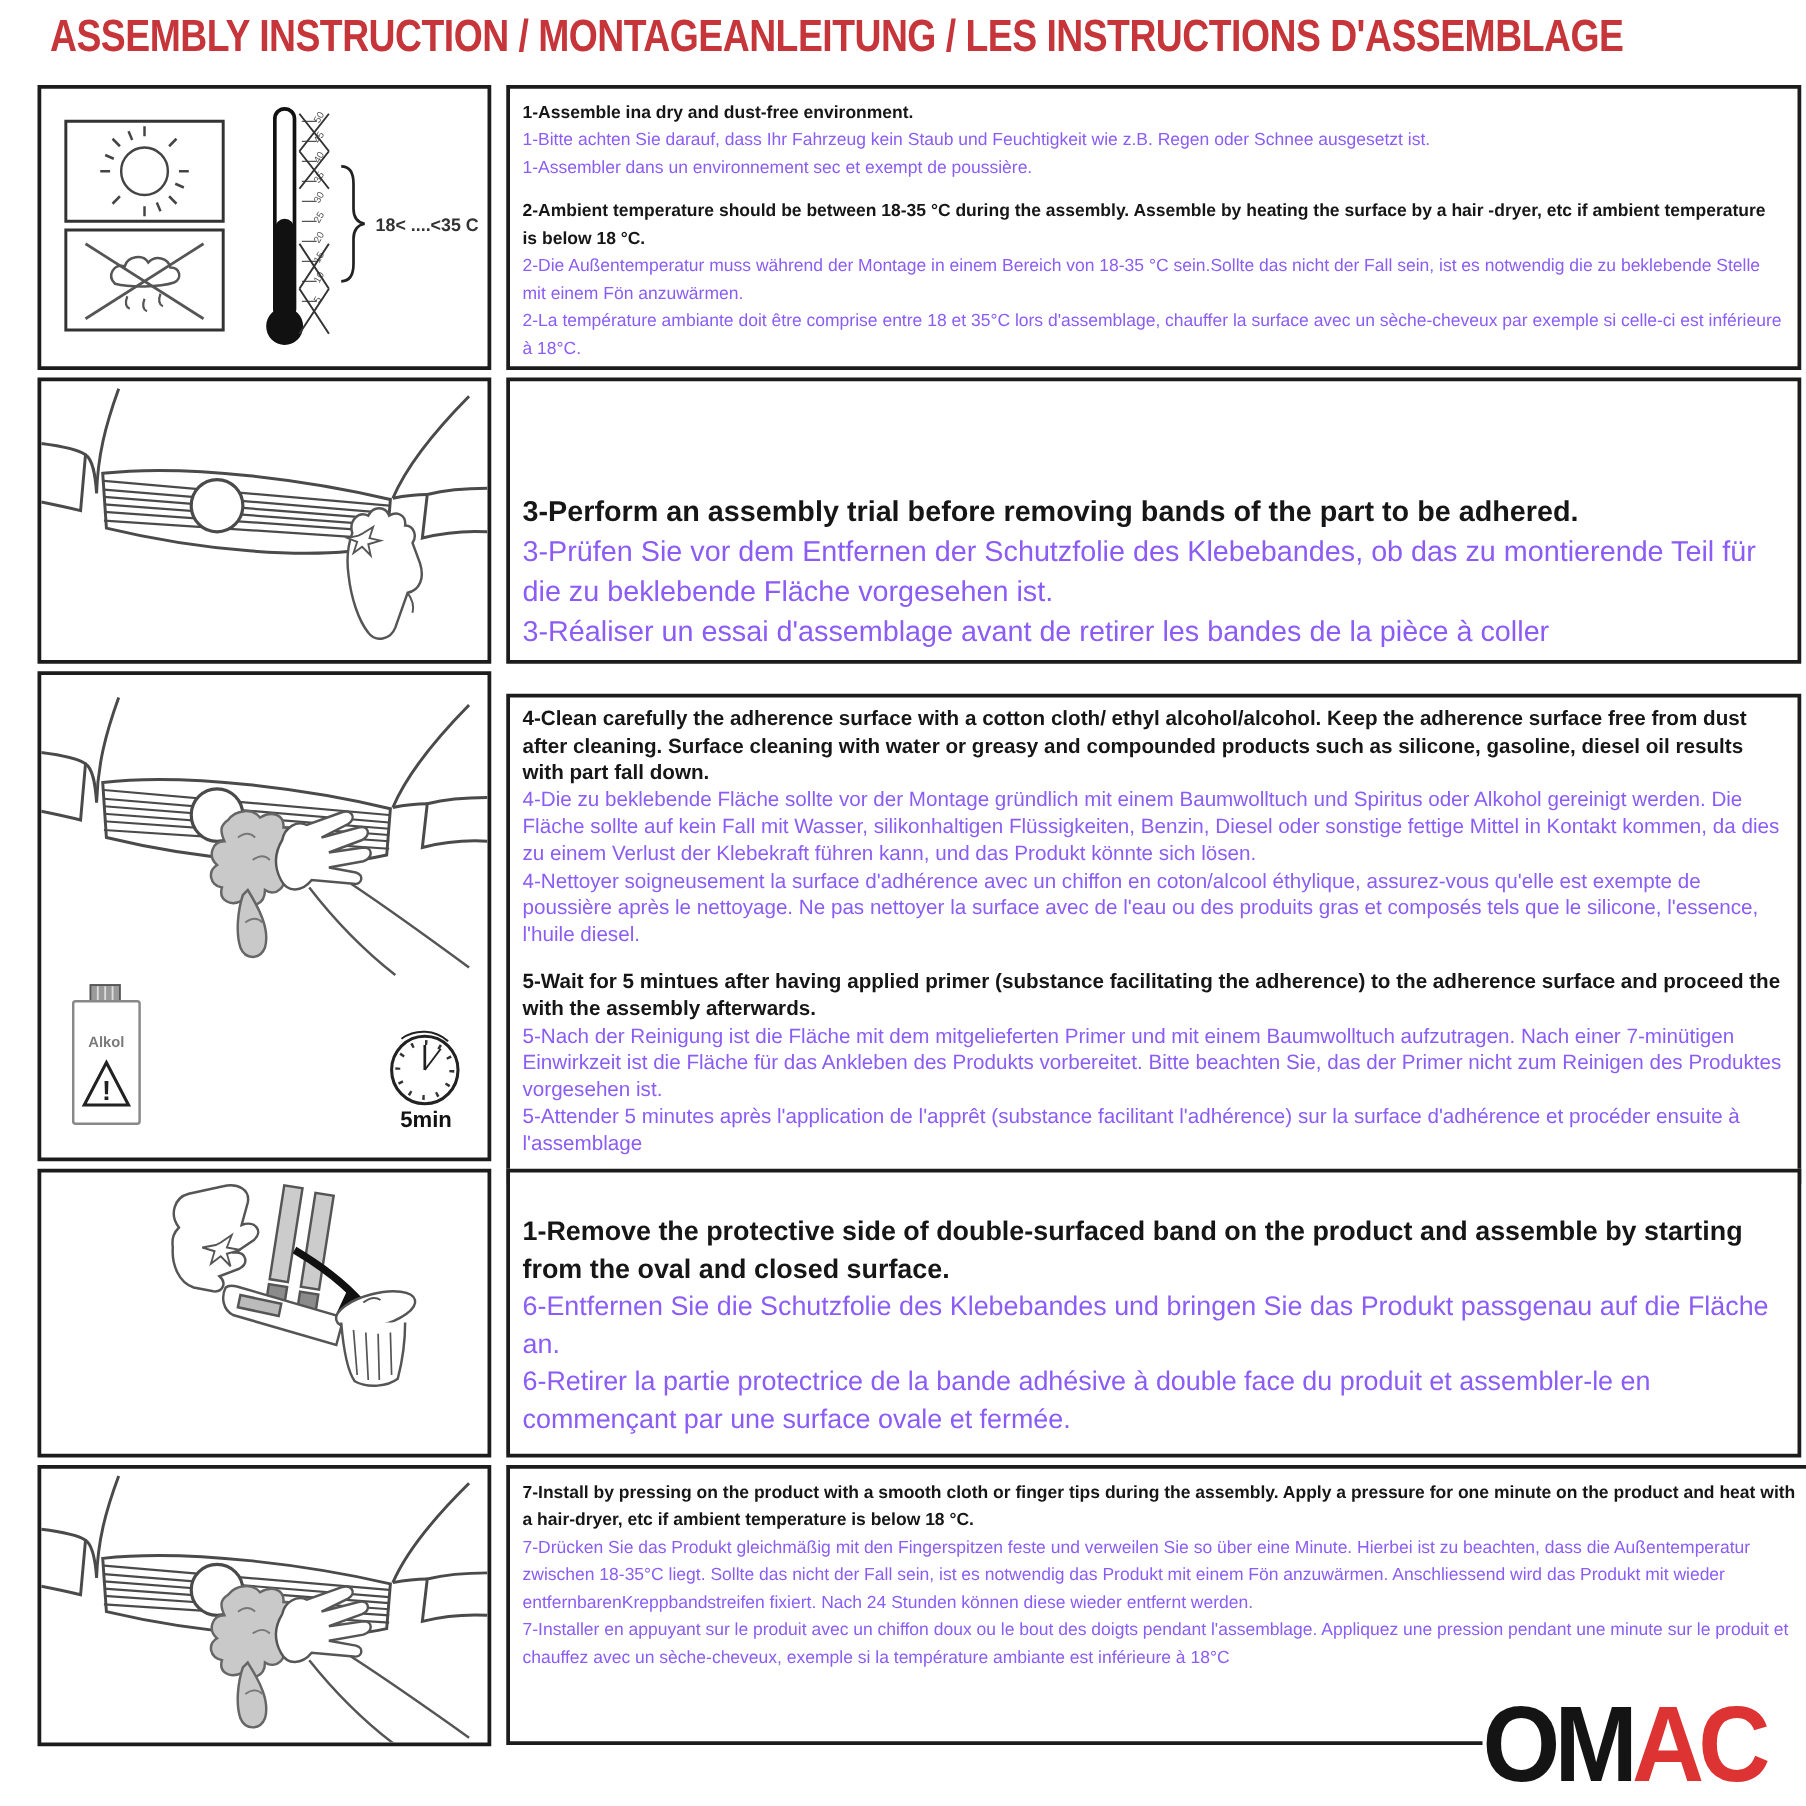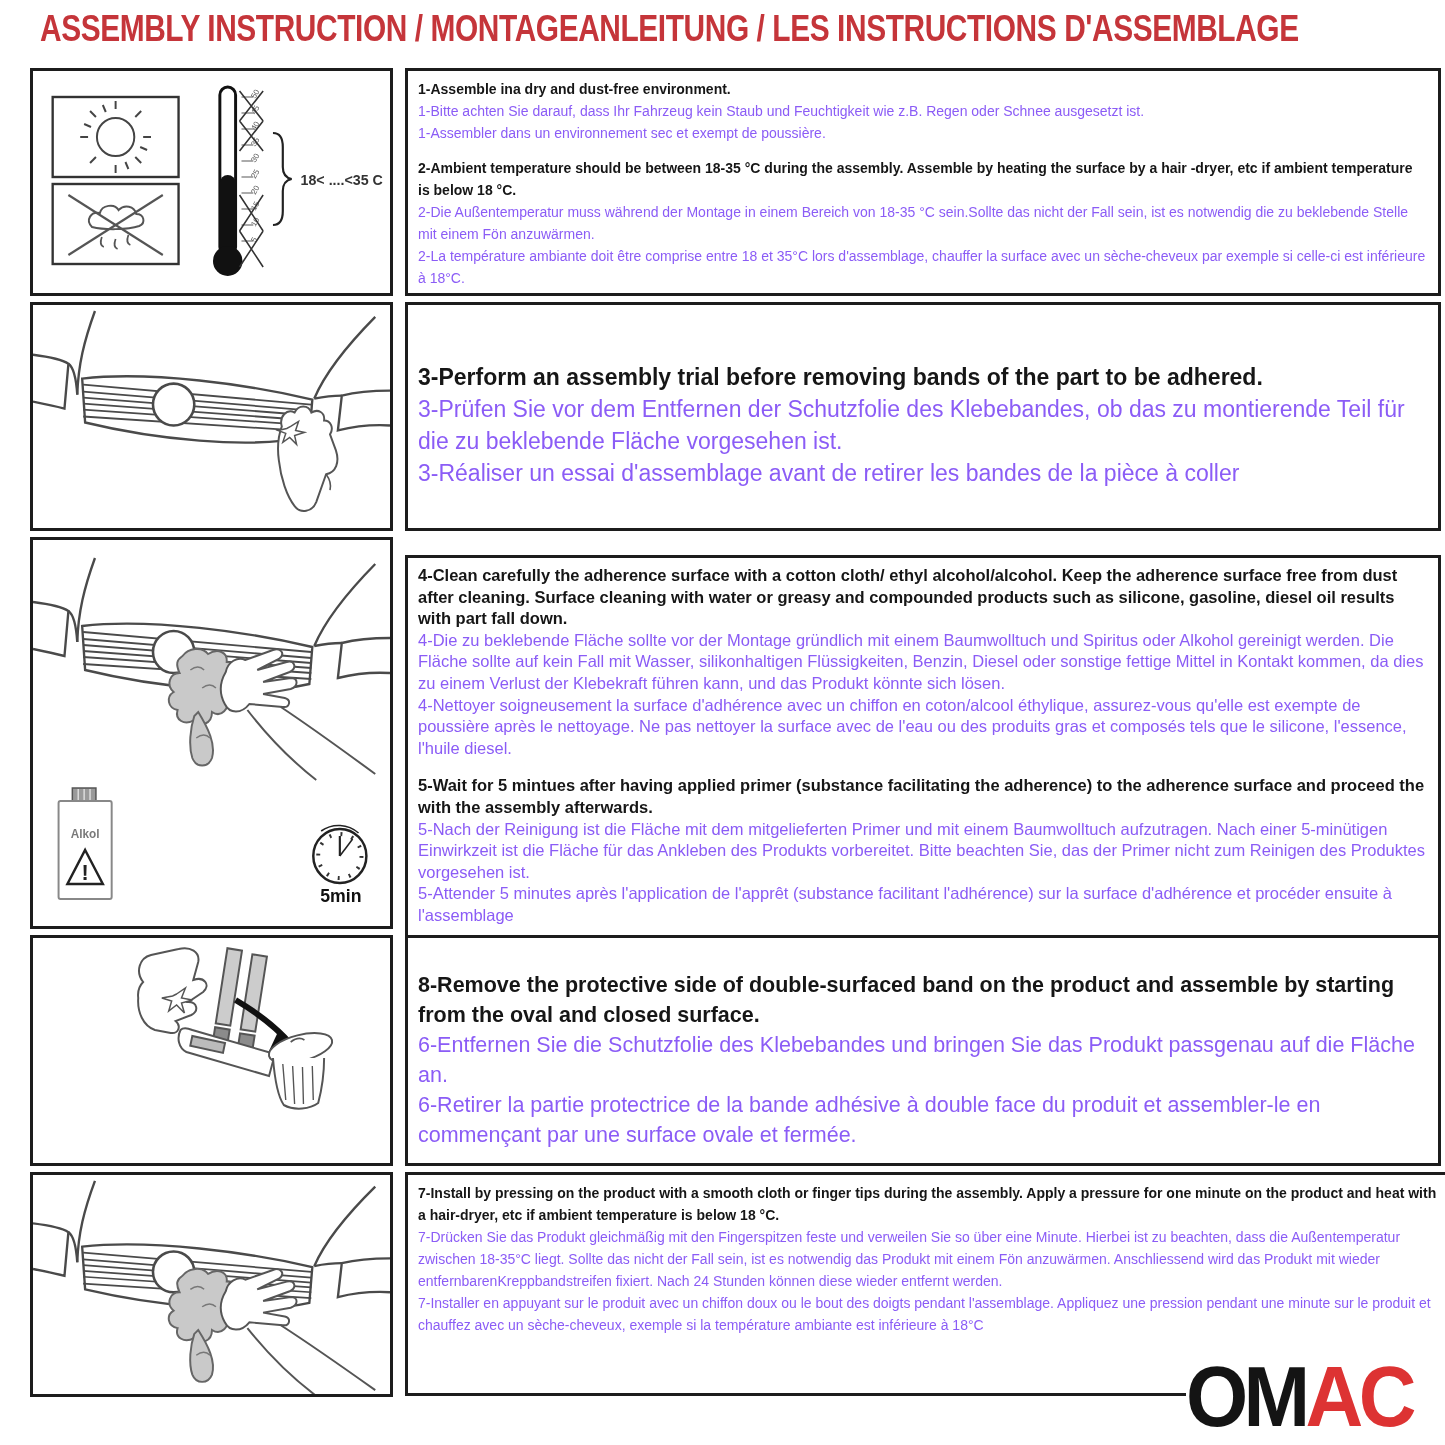--- a/index.html
+++ b/index.html
@@ -18,7 +18,7 @@
   
   .tx{padding:7px 12px 0 10px;}
   .tx1{left:405px;top:68px;width:1036px;height:228px;}
-  .tx2{left:405px;top:302px;width:1036px;height:229px;padding-top:56px;}
+  .tx2{left:405px;top:302px;width:1036px;height:229px;padding-top:88px;}
   .tx3{left:405px;top:537px;width:1036px;height:392px;margin-top:18px;}
   .tx4{left:405px;top:935px;width:1036px;height:231px;padding-top:32px;}
   .tx5{left:405px;top:1172px;width:1052px;height:224px;}

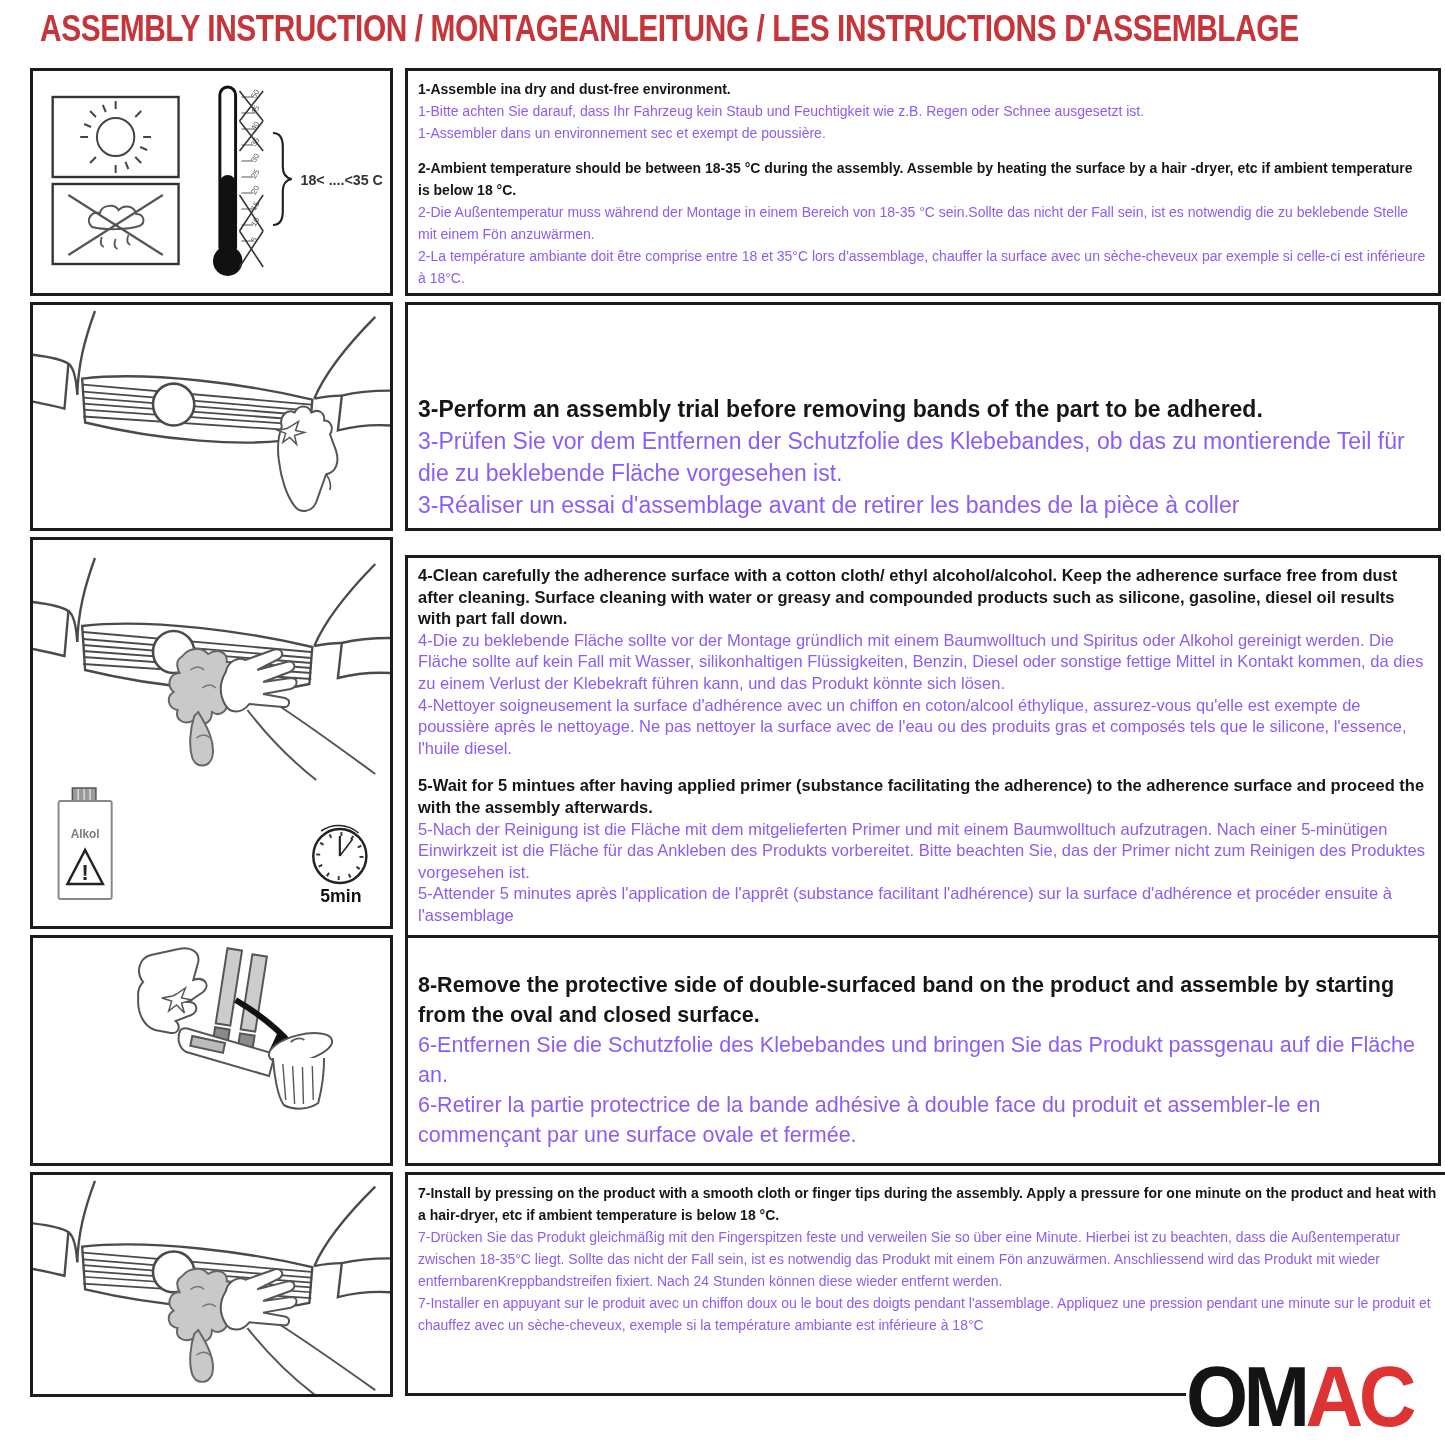--- a/index.html
+++ b/index.html
@@ -202,7 +202,7 @@
     <p class="r">4-Die zu beklebende Fläche sollte vor der Montage gründlich mit einem Baumwolltuch und Spiritus oder Alkohol gereinigt werden. Die Fläche sollte auf kein Fall mit Wasser, silikonhaltigen Flüssigkeiten, Benzin, Diesel oder sonstige fettige Mittel in Kontakt kommen, da dies zu einem Verlust der Klebekraft führen kann, und das Produkt könnte sich lösen.</p>
     <p class="r">4-Nettoyer soigneusement la surface d'adhérence avec un chiffon en coton/alcool éthylique, assurez-vous qu'elle est exempte de poussière après le nettoyage. Ne pas nettoyer la surface avec de l'eau ou des produits gras et composés tels que le silicone, l'essence, l'huile diesel.</p>
     <p class="b gap">5-Wait for 5 mintues after having applied primer (substance facilitating the adherence) to the adherence surface and proceed the with the assembly afterwards.</p>
-    <p class="r">5-Nach der Reinigung ist die Fläche mit dem mitgelieferten Primer und mit einem Baumwolltuch aufzutragen. Nach einer 5-minütigen Einwirkzeit ist die Fläche für das Ankleben des Produkts vorbereitet. Bitte beachten Sie, das der Primer nicht zum Reinigen des Produktes vorgesehen ist.</p>
+    <p class="r">5-Nach der Reinigung ist die Fläche mit dem mitgelieferten Primer und mit einem Baumwolltuch aufzutragen. Nach einer 7-minütigen Einwirkzeit ist die Fläche für das Ankleben des Produkts vorbereitet. Bitte beachten Sie, das der Primer nicht zum Reinigen des Produktes vorgesehen ist.</p>
     <p class="r">5-Attender 5 minutes après l'application de l'apprêt (substance facilitant l'adhérence) sur la surface d'adhérence et procéder ensuite à l'assemblage</p>
   </div>
 

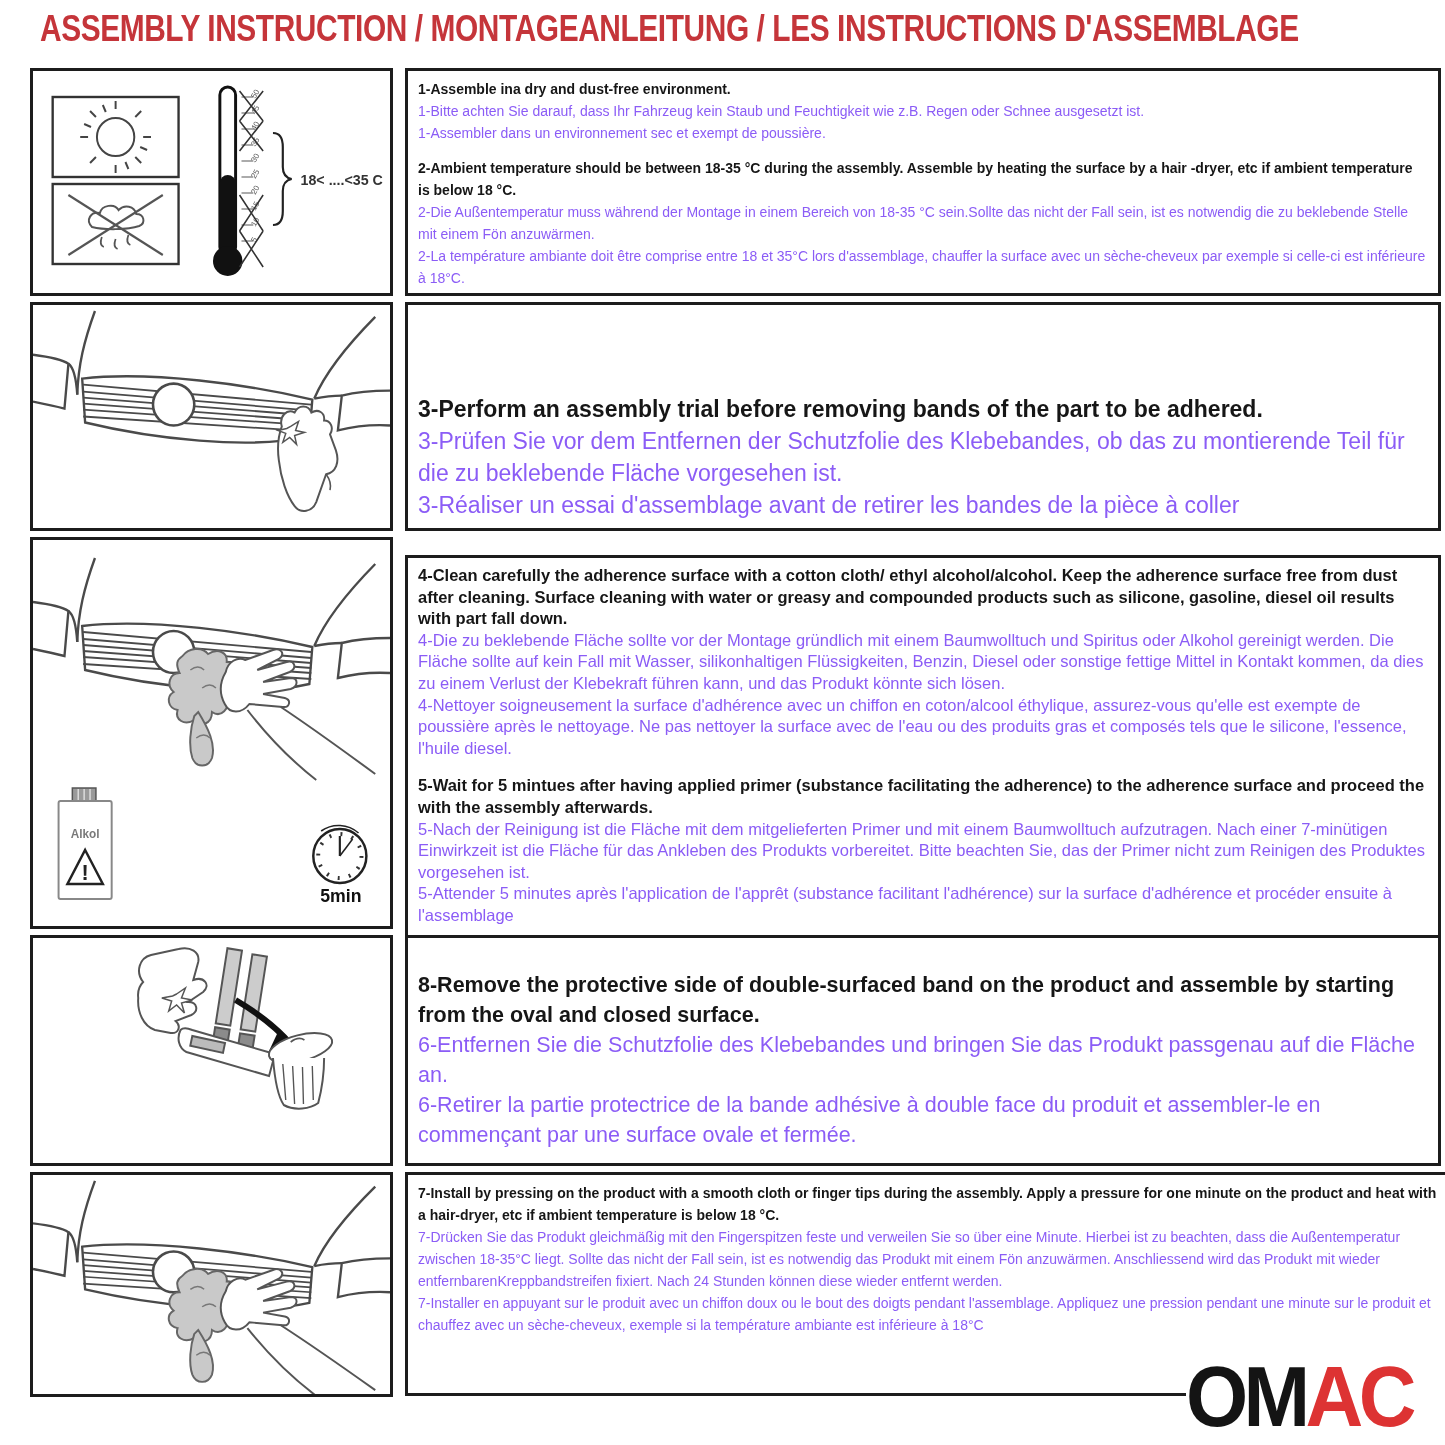--- a/index.html
+++ b/index.html
@@ -235,7 +235,7 @@
     </svg>
   </div>
   <div class="box tx tx4 fs-m">
-    <p class="b">8-Remove the protective side of double-surfaced band on the product and assemble by starting from the oval and closed surface.</p>
+    <p class="b">1-Remove the protective side of double-surfaced band on the product and assemble by starting from the oval and closed surface.</p>
     <p class="r">6-Entfernen Sie die Schutzfolie des Klebebandes und bringen Sie das Produkt passgenau auf die Fläche an.</p>
     <p class="r">6-Retirer la partie protectrice de la bande adhésive à double face du produit et assembler-le en commençant par une surface ovale et fermée.</p>
   </div>

